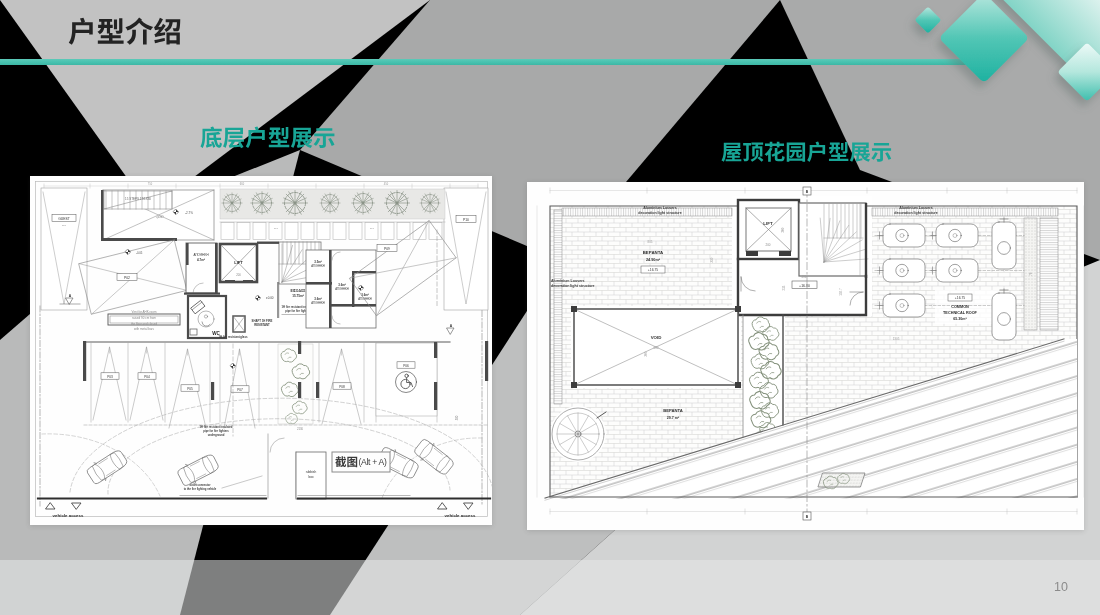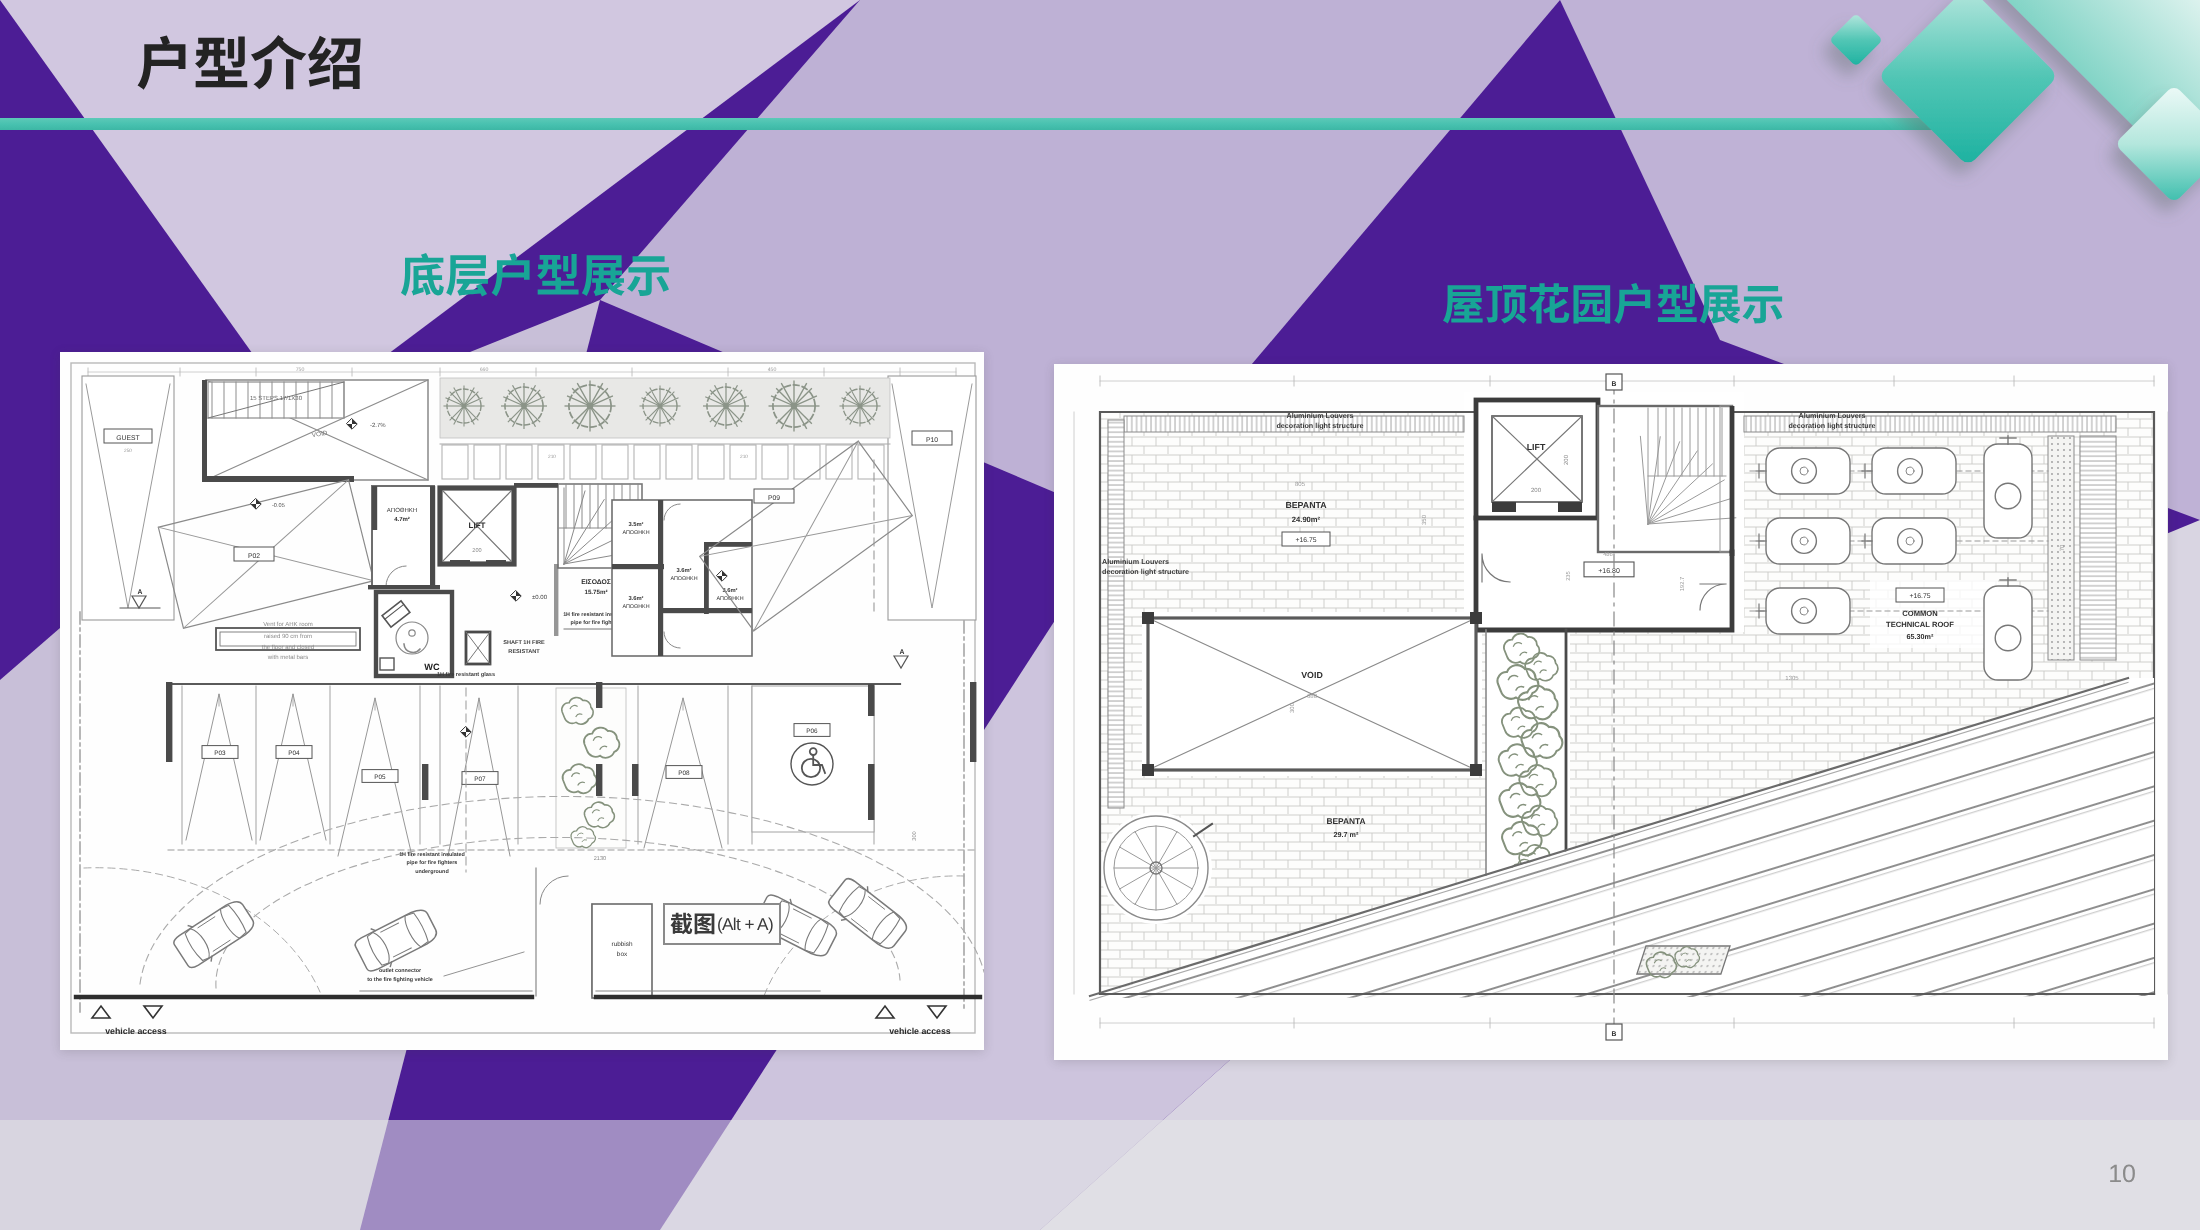--- a/index.html
+++ b/index.html
@@ -9,7 +9,7 @@
     background: #ebecec;
     position: relative;
   }
-  .slide { position: absolute; inset: 0; width: 1100px; height: 615px; background: #4c1d95; overflow: hidden; }
+  .slide { position: absolute; inset: 0; width: 1100px; height: 615px; background: #000000; overflow: hidden; }
   .bg-facets { position: absolute; left: 0; top: 0; width: 1100px; height: 615px; }
   .sr { position: absolute; left: 0; top: 0; width: 1px; height: 1px; overflow: hidden; opacity: 0; pointer-events: none; white-space: nowrap; }
   .cjk { display: block; }

